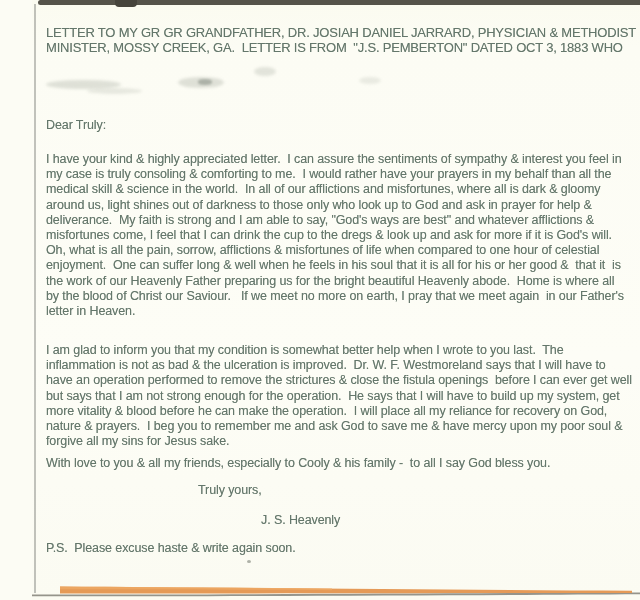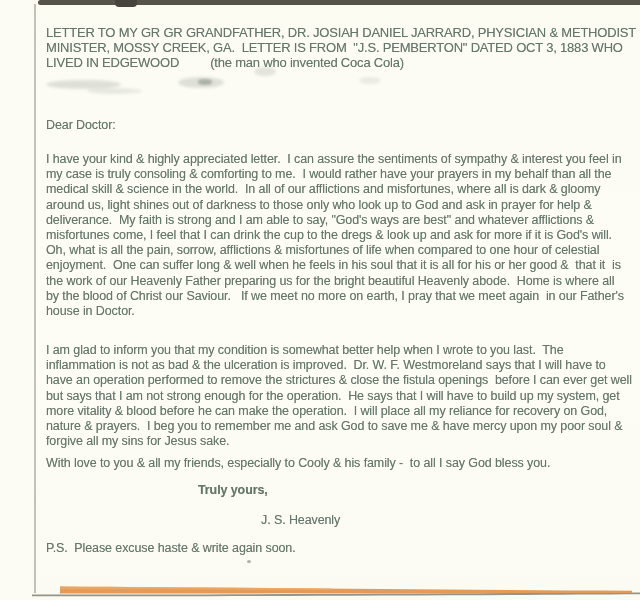--- a/index.html
+++ b/index.html
@@ -47,7 +47,6 @@
   <div class="header txt">
     <div class="line">LETTER TO MY GR GR GRANDFATHER, DR. JOSIAH DANIEL JARRARD, PHYSICIAN &amp; METHODIST</div>
     <div class="line">MINISTER, MOSSY CREEK, GA.  LETTER IS FROM  "J.S. PEMBERTON" DATED OCT 3, 1883 WHO</div>
-    <div class="line"><span>LIVED IN EDGEWOOD</span><span class="hdr-note">(the man who invented Coca Cola)</span></div>
   </div>
 
   <div class="smudge" style="left:14px;top:80px;width:75px;height:9px;"></div>

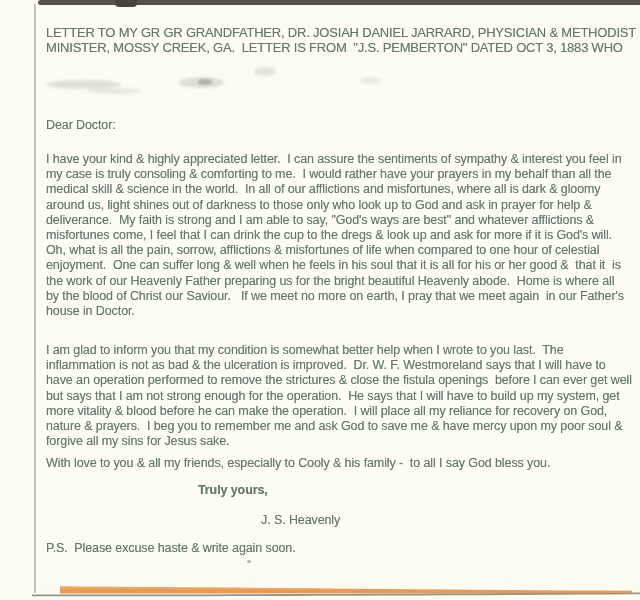--- a/index.html
+++ b/index.html
@@ -56,7 +56,7 @@
   <div class="smudge" style="left:222px;top:67px;width:22px;height:9px;opacity:.3;"></div>
   <div class="smudge" style="left:327px;top:77px;width:22px;height:7px;opacity:.22;"></div>
 
-  <div class="salutation txt line">Dear Doctor:</div>
+  <div class="salutation txt line">Dear Truly:</div>
 
   <div class="para p1 txt">
     <div class="line">I have your kind &amp; highly appreciated letter.  I can assure the sentiments of sympathy &amp; interest you feel in</div>

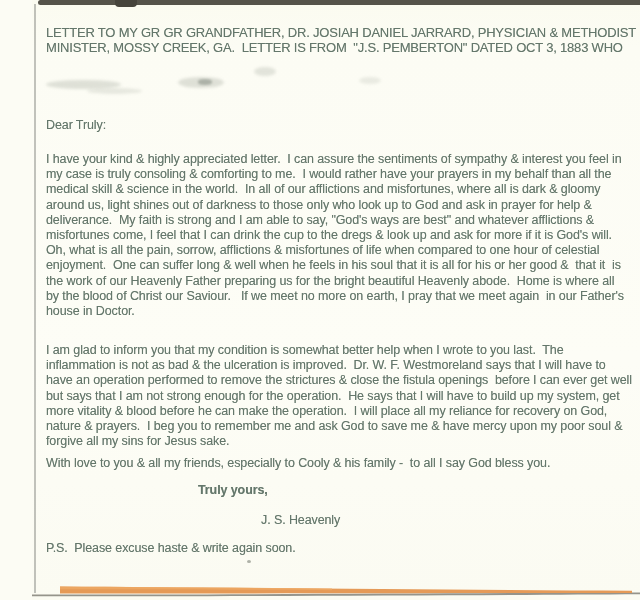--- a/index.html
+++ b/index.html
@@ -69,7 +69,7 @@
     <div class="line">enjoyment.  One can suffer long &amp; well when he feels in his soul that it is all for his or her good &amp;  that it  is</div>
     <div class="line">the work of our Heavenly Father preparing us for the bright beautiful Heavenly abode.  Home is where all</div>
     <div class="line">by the blood of Christ our Saviour.   If we meet no more on earth, I pray that we meet again  in our Father's</div>
-    <div class="line">house in Doctor.</div>
+    <div class="line">letter in Heaven.</div>
   </div>
 
   <div class="para p2 txt">

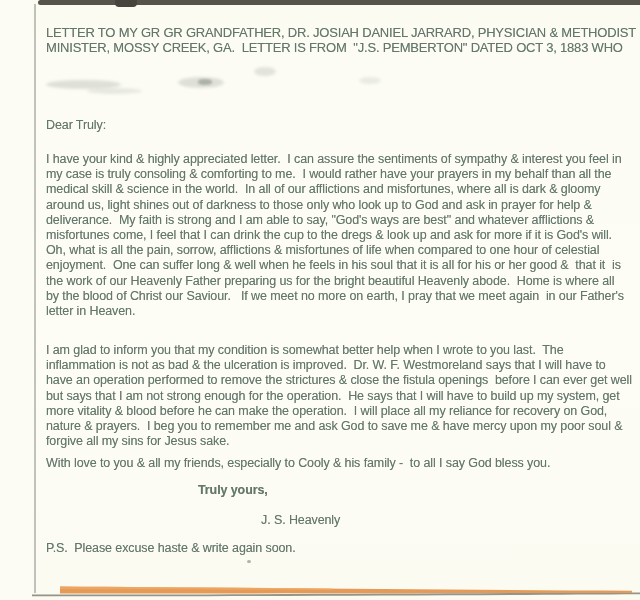--- a/index.html
+++ b/index.html
@@ -22,7 +22,7 @@
   .p1{top:152px;}
   .p2{top:343px;}
   .p3{top:456px;}
-  .closing{position:absolute;left:166px;top:483px;font-size:12.5px;letter-spacing:-0.1px;font-weight:bold;}
+  .closing{position:absolute;left:166px;top:483px;font-size:12.5px;letter-spacing:-0.1px;}
   .signature{position:absolute;left:229px;top:513px;font-size:12.5px;letter-spacing:-0.1px;}
   .postscript{position:absolute;left:14px;top:541px;font-size:12.5px;letter-spacing:-0.1px;}
 

